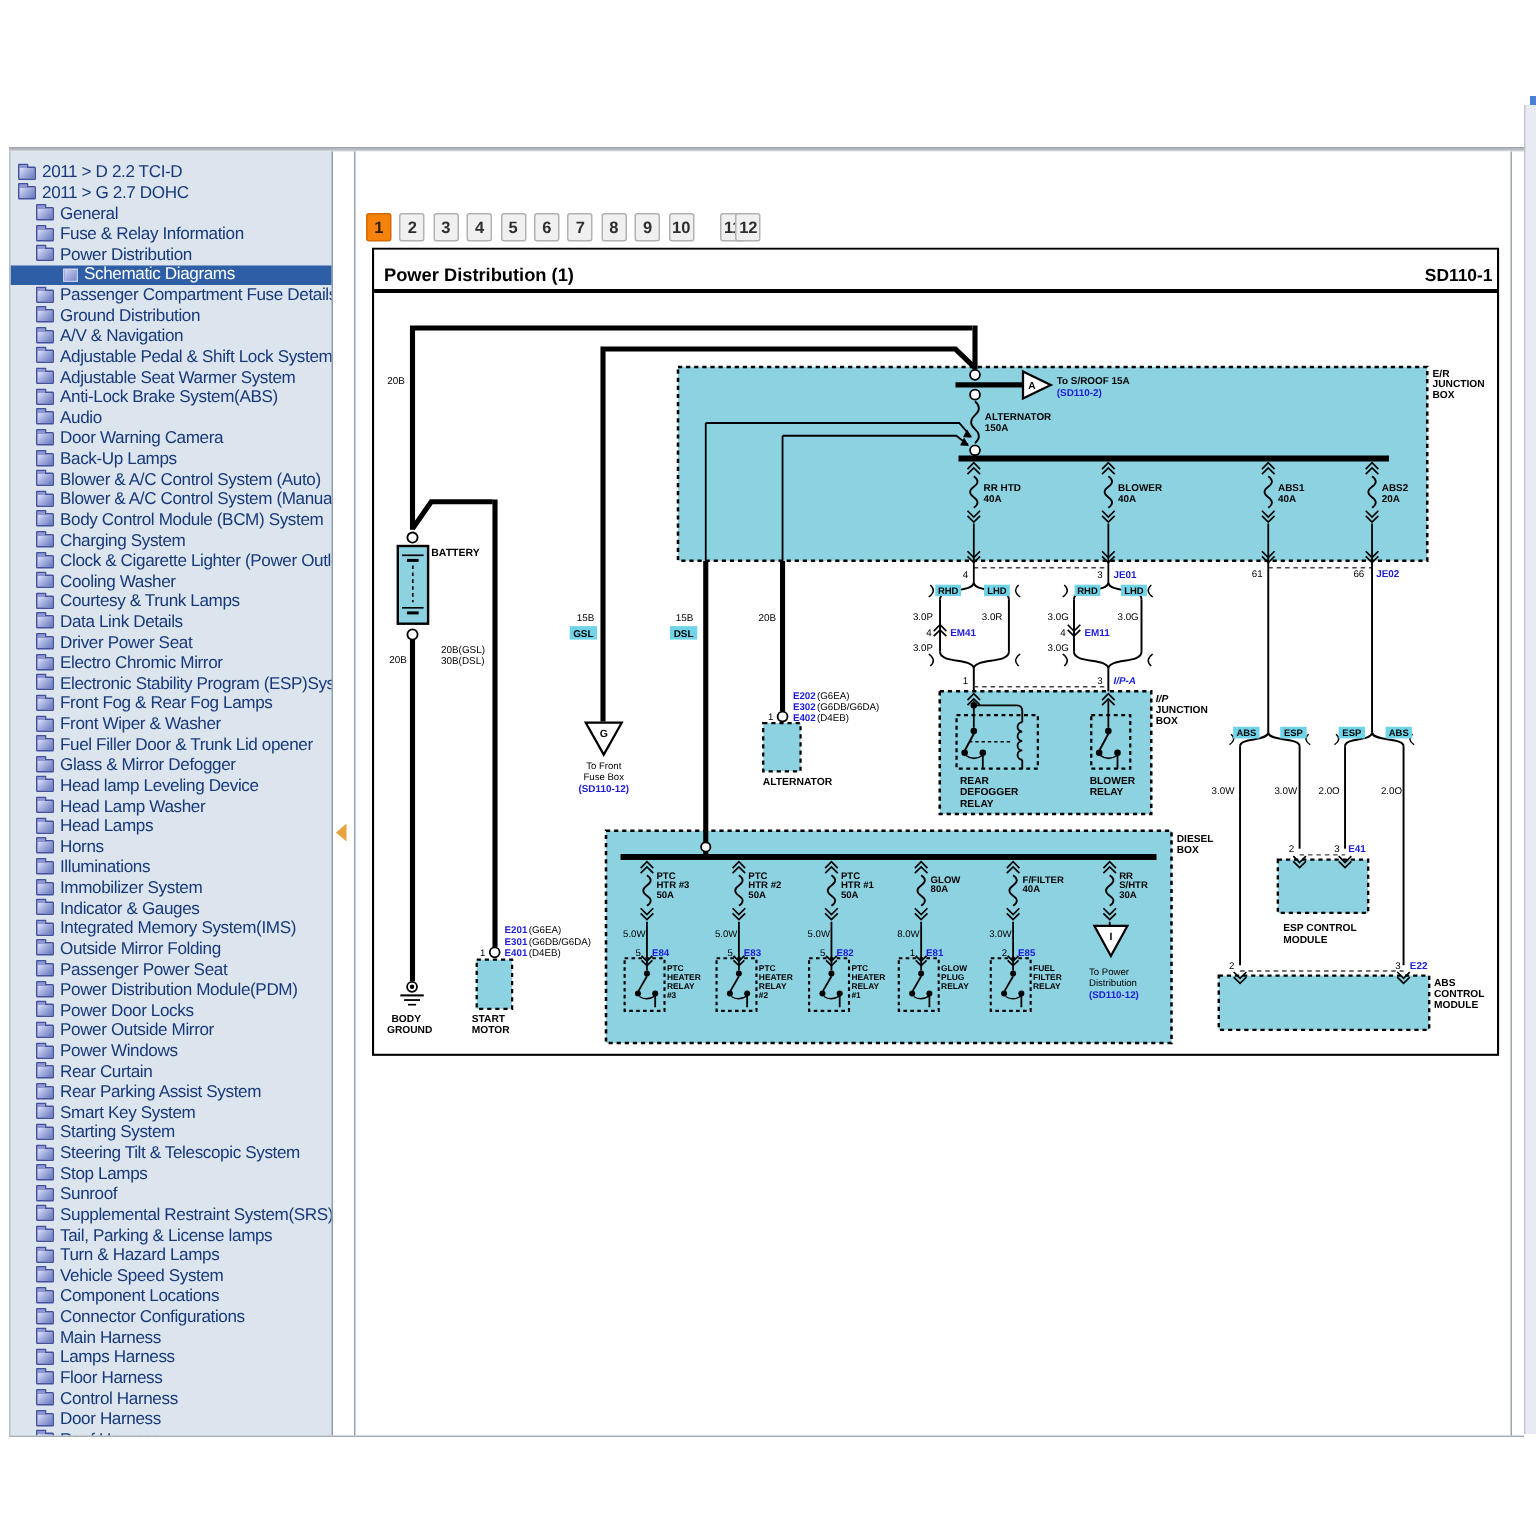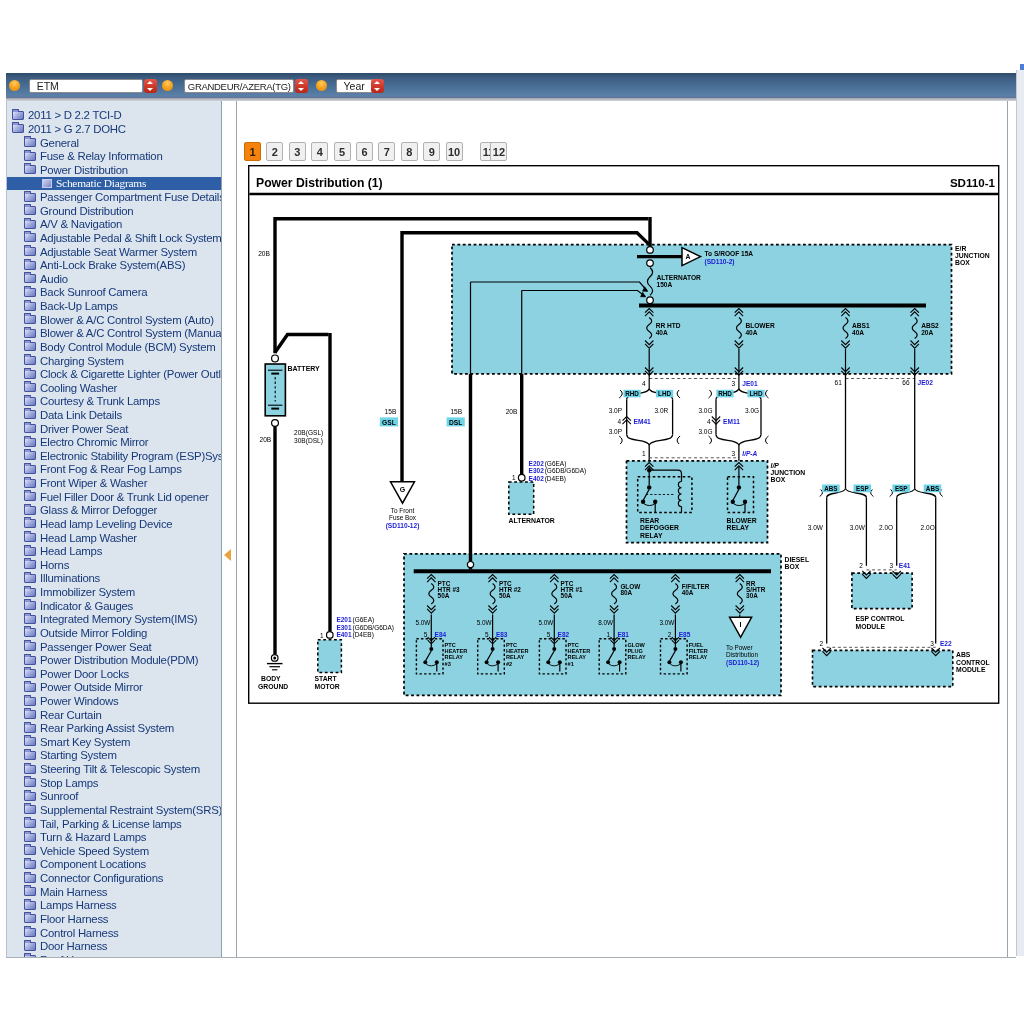--- a/index.html
+++ b/index.html
@@ -43,17 +43,6 @@
 #bluetick{position:absolute;left:1020px;top:64px;width:4px;height:6px;background:#4a7fd4;}
 </style></head><body>
 <div id="page">
- <div id="toolbar">
-  <div class="bullet" style="left:2.9px"></div>
-  <div class="selbox" style="left:22.7px;width:114px;">ETM</div>
-  <div class="step" style="left:137.6px"></div>
-  <div class="bullet" style="left:155.9px"></div>
-  <div class="selbox" style="left:177.8px;width:110.7px;font-size:9.5px;padding-left:3px;letter-spacing:-0.3px;">GRANDEUR/AZERA(TG)</div>
-  <div class="step" style="left:288.5px"></div>
-  <div class="bullet" style="left:309.7px"></div>
-  <div class="selbox" style="left:329.5px;width:40.6px;">Year</div>
-  <div class="step" style="left:364.7px"></div>
- </div>
  <div id="tbedge"></div>
  <div id="sidebar">
       <div class="ti" style="top:7.6px">

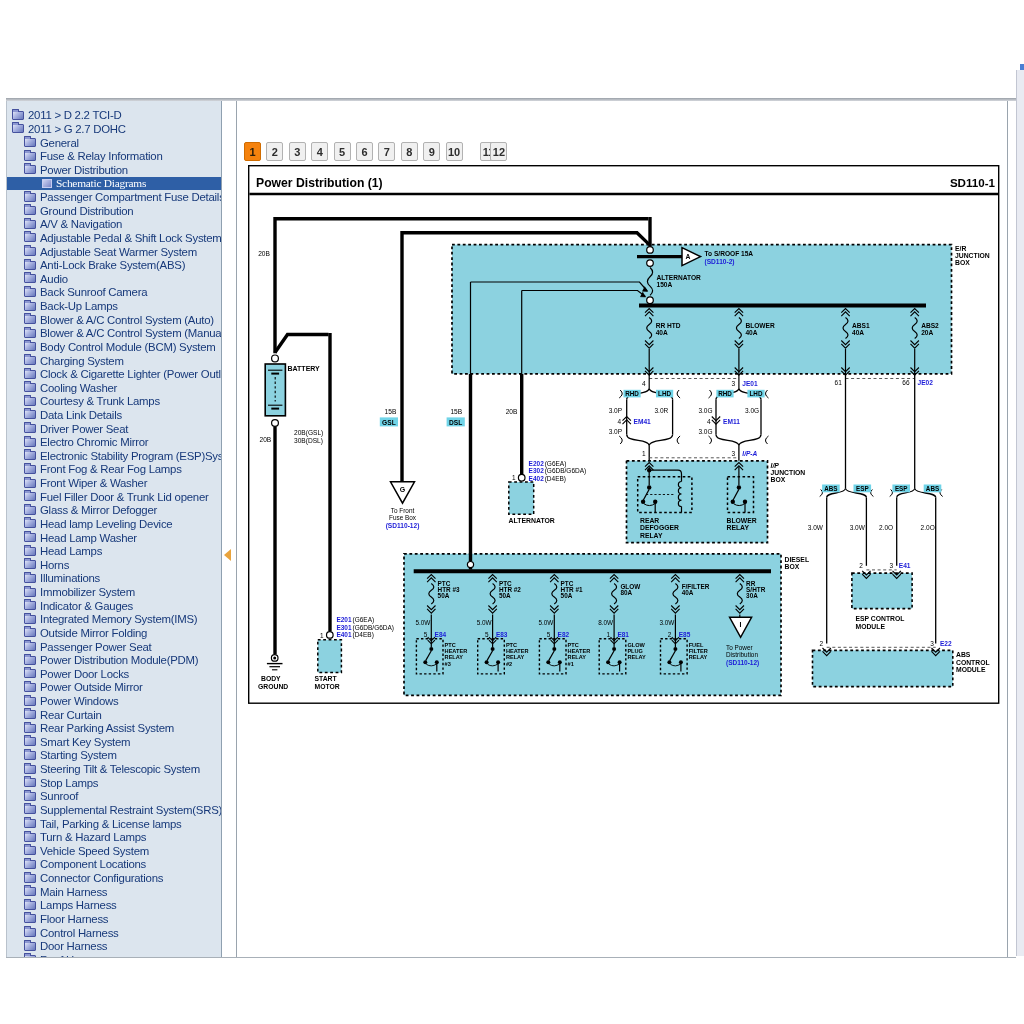--- a/index.html
+++ b/index.html
@@ -21,7 +21,7 @@
 .ti{position:absolute;left:0;width:216px;height:13.6px;white-space:nowrap;display:flex;align-items:center;}
 .ti .lab{font-size:11.4px;color:#17397a;margin-left:4px;letter-spacing:-0.25px;}
 .ti.sel{background:#2e5fa6;}
-.ti.sel .lab{color:#fff;font-family:Liberation Serif, serif;}
+.ti.sel .lab{color:#fff;}
 .ic{display:inline-block;flex:none;}
 .fol{width:12px;height:9px;background:linear-gradient(135deg,#dfe4f6 0%,#aab4e2 40%,#67b 100%);
 border:1px solid #45519e;border-radius:1px;position:relative;box-sizing:border-box;}

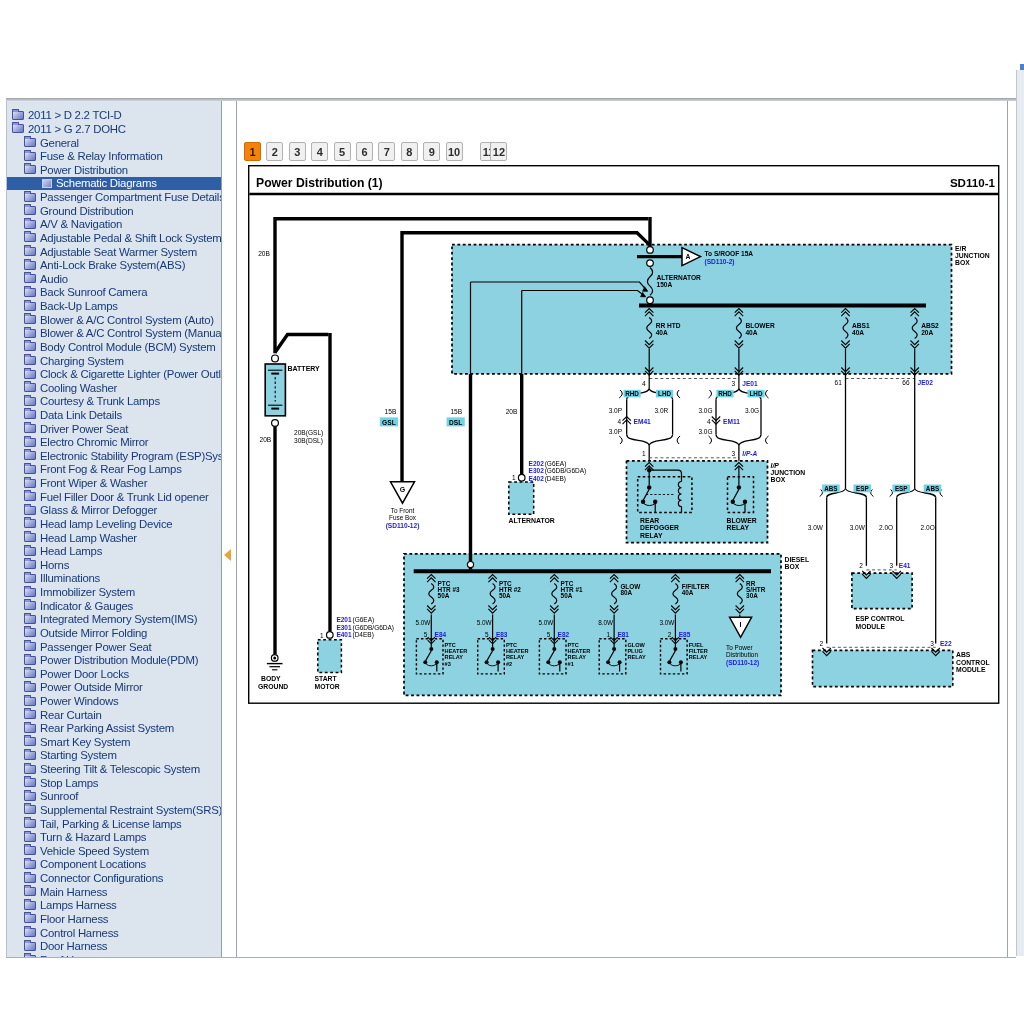--- a/index.html
+++ b/index.html
@@ -99,7 +99,7 @@
       </div>
       <div class="ti" style="top:184.7px">
         <span class="ic fol" style="margin-left:17px"></span>
-        <span class="lab">Back Sunroof Camera</span>
+        <span class="lab">Door Warning Camera</span>
       </div>
       <div class="ti" style="top:198.3px">
         <span class="ic fol" style="margin-left:17px"></span>

